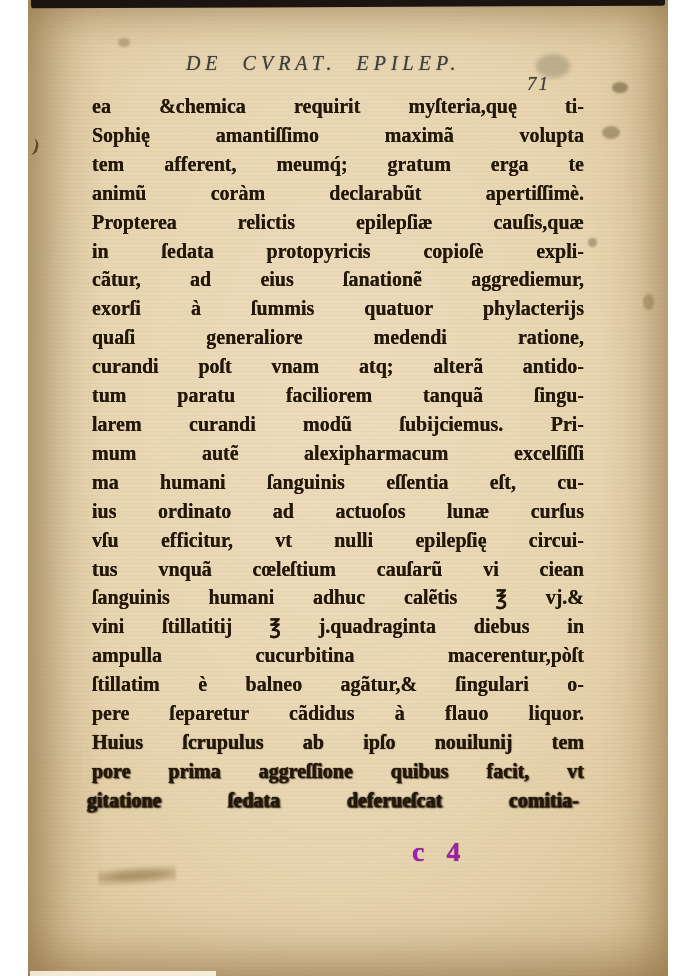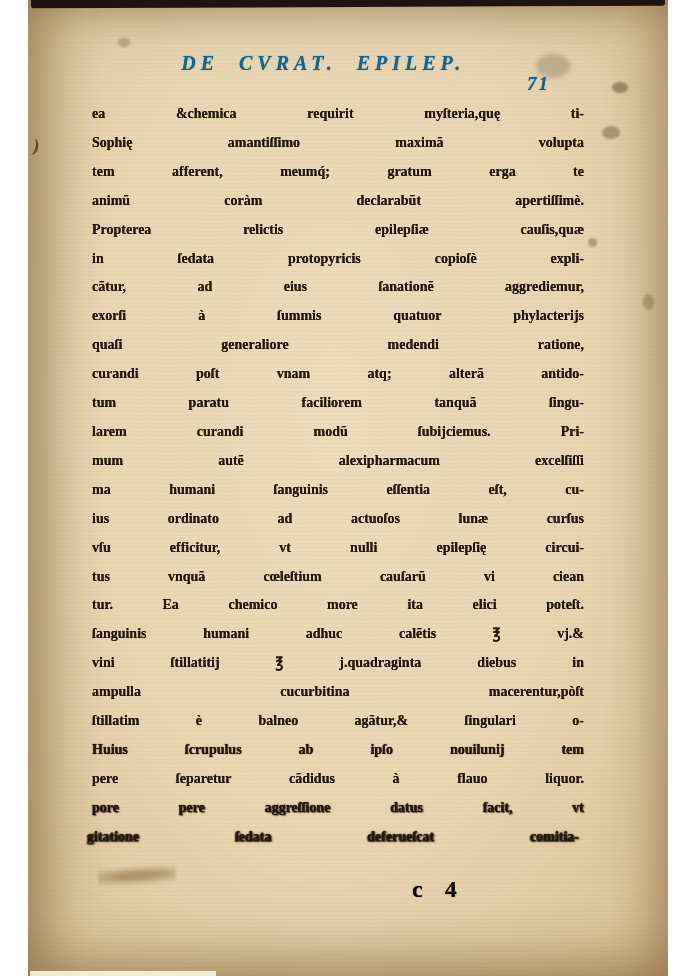--- a/index.html
+++ b/index.html
@@ -24,8 +24,8 @@
             background:rgba(255,250,235,.85);}
   
   .textblock{position:absolute;left:92px;top:48px;width:492px;color:#211507;}
-  .pageheader{position:relative;height:40px;font-style:italic;font-weight:700;
-        font-size:20px;letter-spacing:5px;word-spacing:10px;color:#0369a1;}
+  .pageheader{position:relative;height:40px;font-style:italic;font-weight:400;
+        font-size:20px;letter-spacing:5px;word-spacing:10px;color:#404040;}
   .pageheader .title{position:absolute;left:47%;transform:translateX(-50%);top:4px;white-space:nowrap;
         text-shadow:0 0 1px rgba(30,18,6,.55);}
   .pageheader .pagenum{position:absolute;right:34px;top:6px;font-size:19px;letter-spacing:2px;

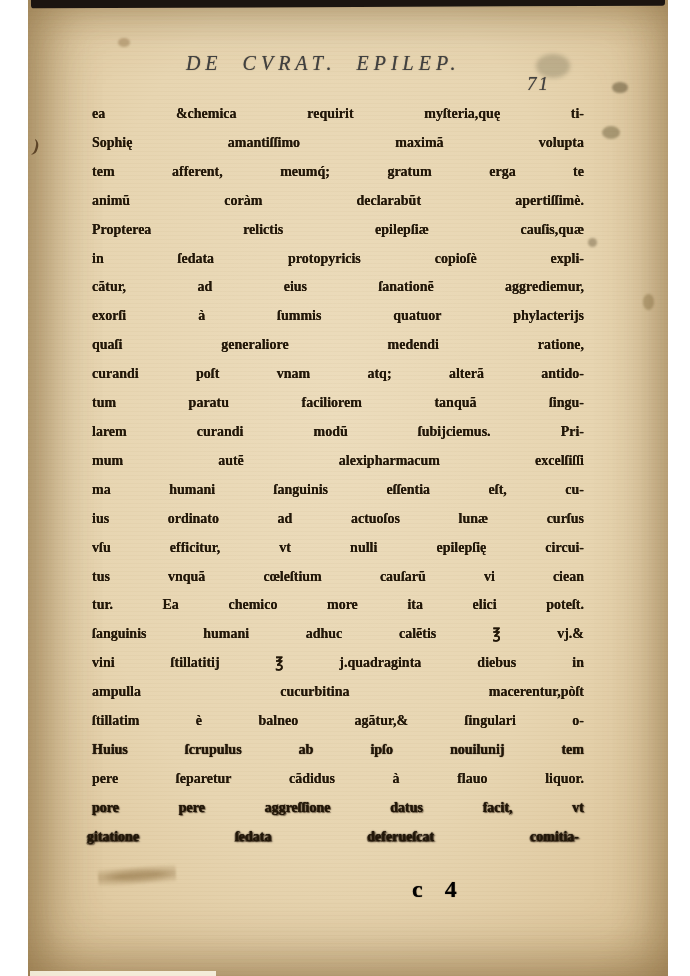--- a/index.html
+++ b/index.html
@@ -30,7 +30,7 @@
         text-shadow:0 0 1px rgba(30,18,6,.55);}
   .pageheader .pagenum{position:absolute;right:34px;top:6px;font-size:19px;letter-spacing:2px;
         text-shadow:0 0 1px rgba(30,18,6,.55);margin-top:19px;}
-  .bodytext{margin-top:12px;font-weight:700;font-size:14px;line-height:28.9px;
+  .bodytext{margin-top:4px;font-weight:700;font-size:20px;line-height:28.9px;
         text-align:justify;color:#221708;}
   .bodytext .line{width:100%;text-align:justify;text-align-last:justify;white-space:normal;
         text-shadow:0 0 .6px rgba(25,14,4,.85);}

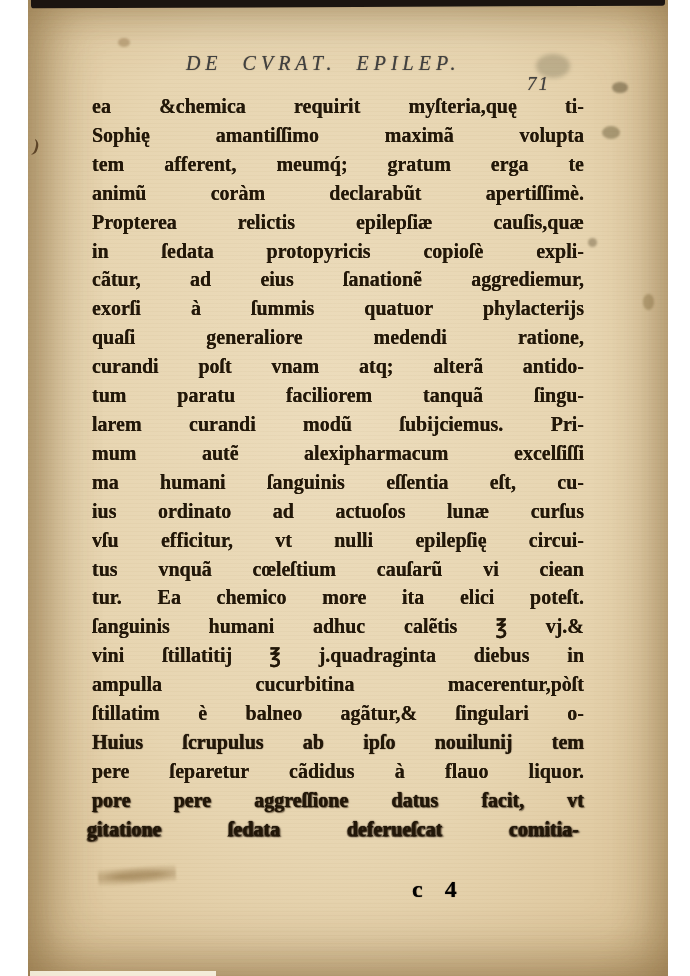--- a/index.html
+++ b/index.html
@@ -101,7 +101,6 @@
       <div class="line">ius ordinato ad actuoſos lunæ curſus</div>
       <div class="line">vſu efficitur, vt nulli epilepſię circui-</div>
       <div class="line">tus vnquã cœleſtium cauſarũ vi ciean</div>
-      <div class="line">tur. Ea chemico more ita elici poteſt.</div>
       <div class="line">ſanguinis humani adhuc calẽtis ℥ vj.&amp;</div>
       <div class="line">vini ſtillatitij ℥ j.quadraginta diebus in</div>
       <div class="line">ampulla cucurbitina macerentur,pòſt</div>

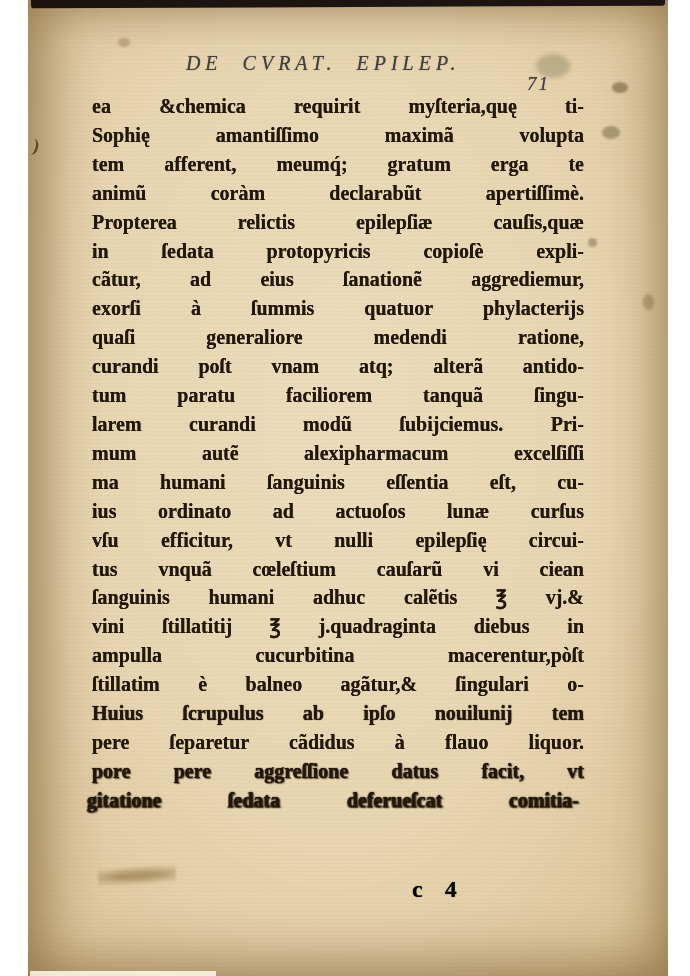--- a/index.html
+++ b/index.html
@@ -105,8 +105,8 @@
       <div class="line">vini ſtillatitij ℥ j.quadraginta diebus in</div>
       <div class="line">ampulla cucurbitina macerentur,pòſt</div>
       <div class="line">ſtillatim è balneo agãtur,&amp; ſingulari o-</div>
+      <div class="line">pere ſeparetur cãdidus à flauo liquor.</div>
       <div class="line sm1">Huius ſcrupulus ab ipſo nouilunij tem</div>
-      <div class="line">pere ſeparetur cãdidus à flauo liquor.</div>
       <div class="line sm2">pore pere aggreſſione datus facit, vt</div>
       <div class="line sm3">gitatione ſedata deferueſcat comitia-</div>
     </div>

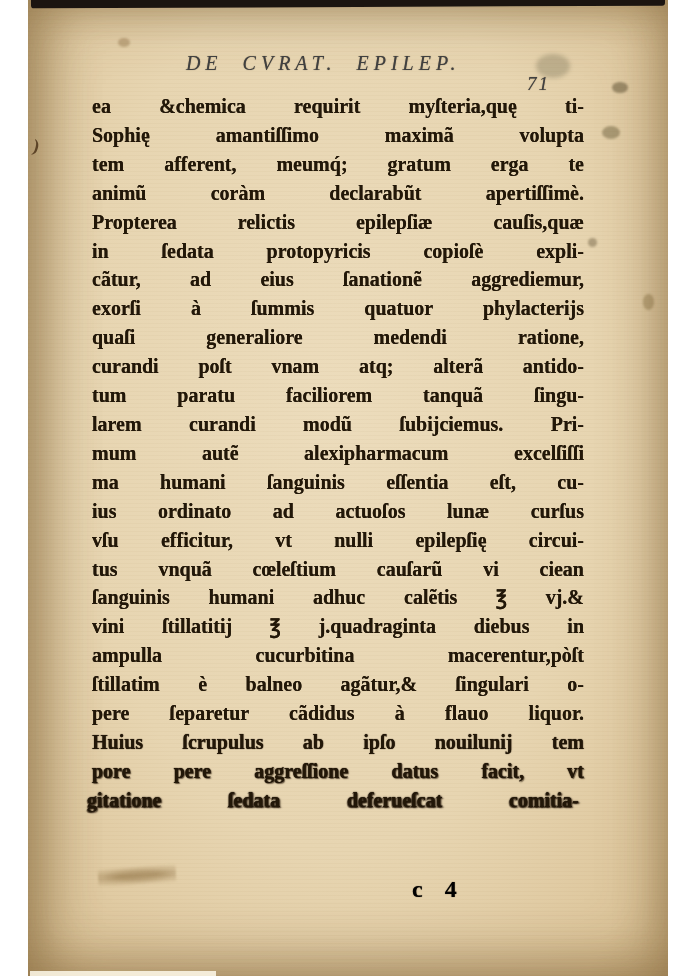--- a/index.html
+++ b/index.html
@@ -107,7 +107,7 @@
       <div class="line">ſtillatim è balneo agãtur,&amp; ſingulari o-</div>
       <div class="line">pere ſeparetur cãdidus à flauo liquor.</div>
       <div class="line sm1">Huius ſcrupulus ab ipſo nouilunij tem</div>
-      <div class="line sm2">pore pere aggreſſione datus facit, vt</div>
+      <div class="line sm2">pore prima aggreſſione quibus facit, vt</div>
       <div class="line sm3">gitatione ſedata deferueſcat comitia-</div>
     </div>
   </div>

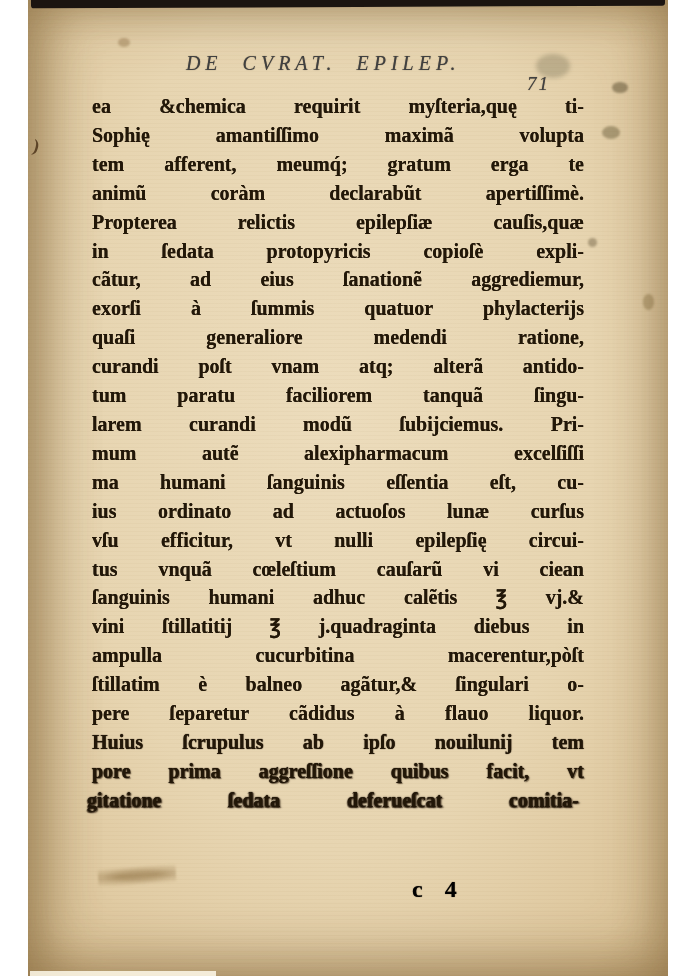--- a/index.html
+++ b/index.html
@@ -40,7 +40,7 @@
         text-shadow:0 0 1.4px rgba(15,8,2,1), 1.2px 1.2px 1.6px rgba(35,20,6,.8), -1px .5px 1px rgba(35,20,6,.6);
         transform:translateX(-5px);}
   
-  .signature{position:absolute;left:412px;top:876px;font-weight:700;font-size:24px;color:#000000;
+  .signature{position:absolute;left:412px;top:836px;font-weight:700;font-size:28px;color:#a21caf;
         text-shadow:0 0 1px rgba(30,18,6,.7);}
   .signature .sig-num{margin-left:22px;}
   

